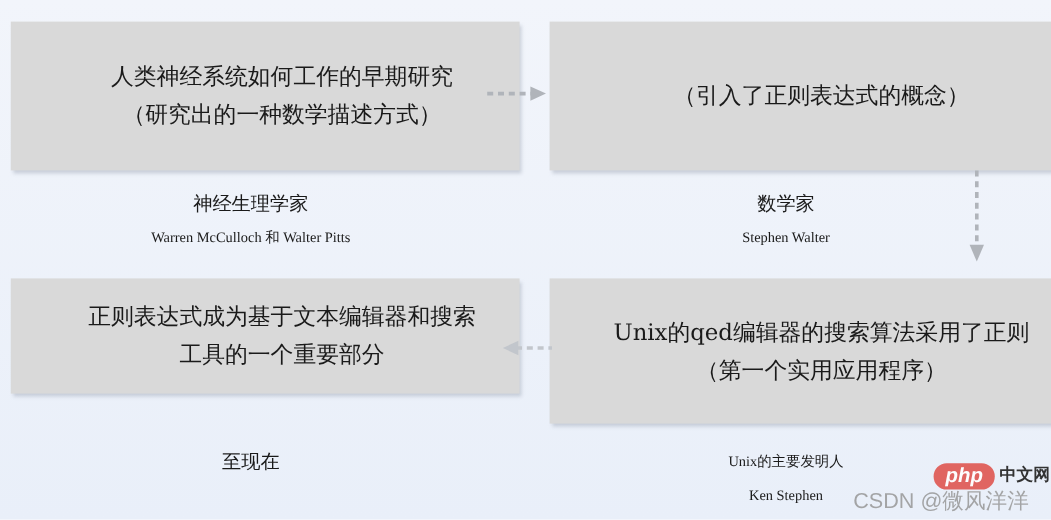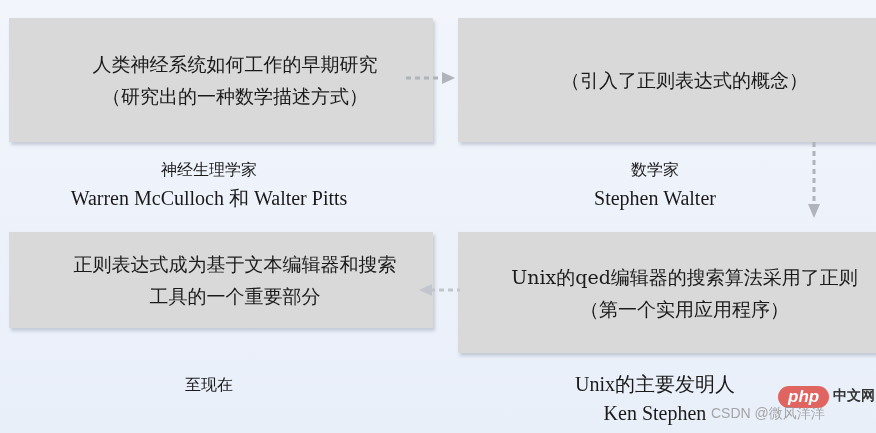--- a/index.html
+++ b/index.html
@@ -23,7 +23,7 @@
       position: absolute; text-align: center;
       font-size: 16px; line-height: 29px;
     }
-    .caption .en { font-family: "Liberation Serif", "DejaVu Serif", serif; font-size: 20px; }
+    .caption .en { font-family: "Liberation Serif", "DejaVu Serif", serif; font-size: 12px; }
     .arrow { position: absolute; }
     .watermark {
       position: absolute; left: 703px; top: 383px; width: 173px; height: 50px;

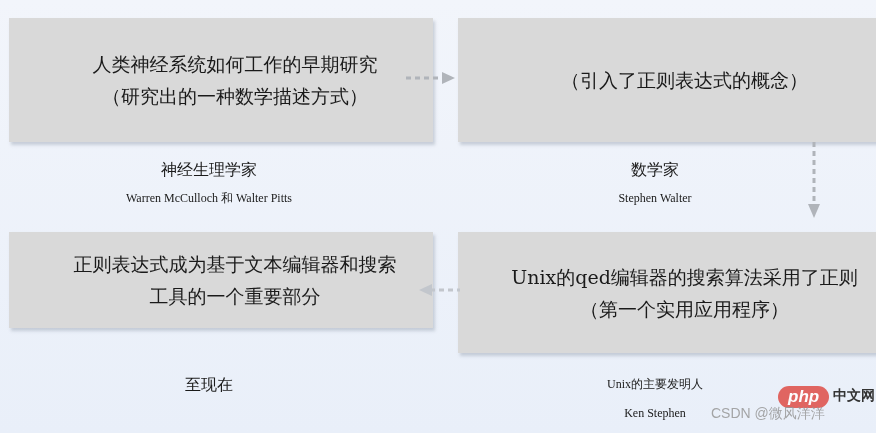--- a/index.html
+++ b/index.html
@@ -37,7 +37,7 @@
     }
     .wm-cn { position: absolute; left: 130px; top: 4px; font-size: 14px; color: #333; font-weight: bold; }
     .wm-csdn {
-      position: absolute; left: 8px; top: 22px; font-size: 14px; color: rgba(150,150,150,0.85);
+      position: absolute; left: 8px; top: 22px; font-size: 18px; color: rgba(150,150,150,0.85);
       white-space: nowrap;
     }
   </style>

